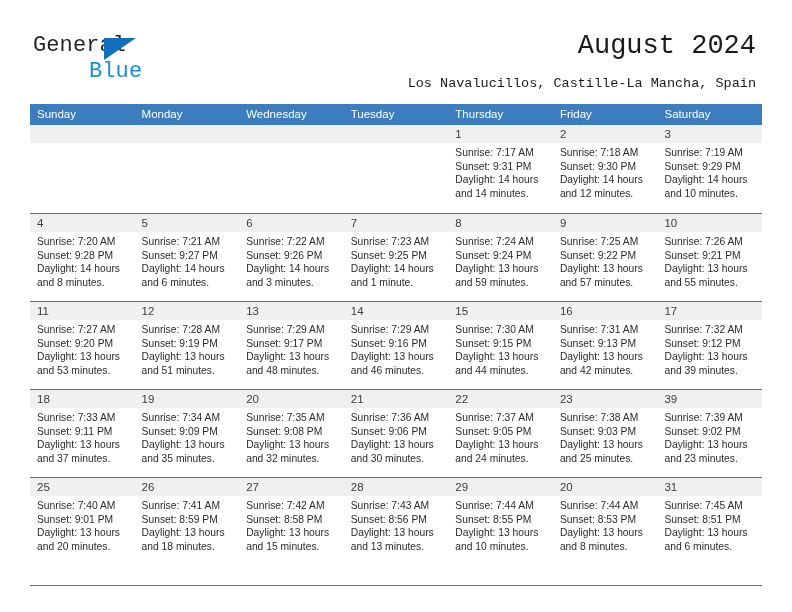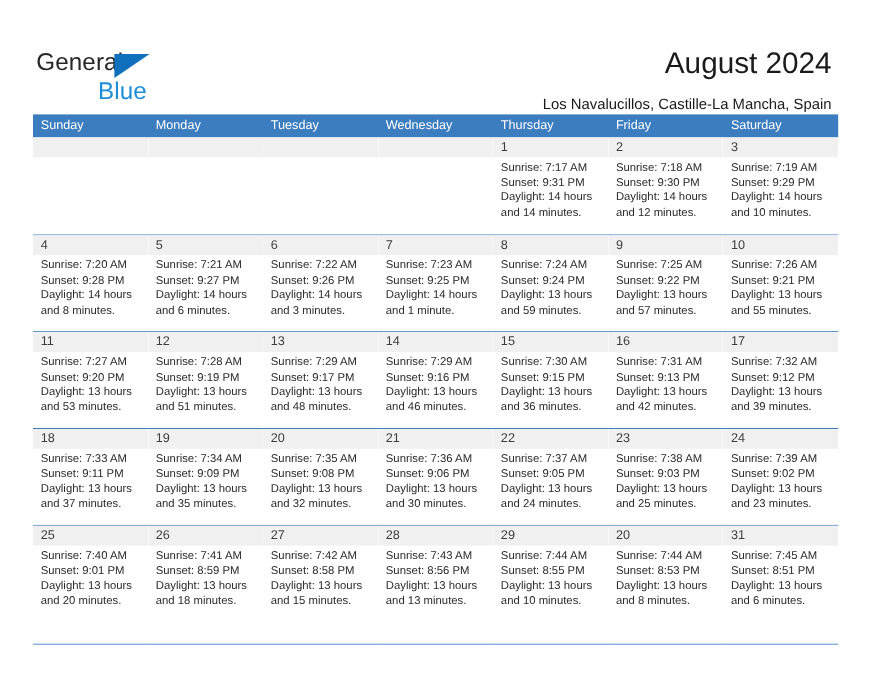--- a/index.html
+++ b/index.html
@@ -25,9 +25,10 @@
   .header {
     position: absolute;
     left: 0;
-    top: 11px;
+    top: 0;
     width: 792px;
     height: 104px;
+    font-family: Liberation Mono, monospace;
   }
   .brand {
     position: absolute;

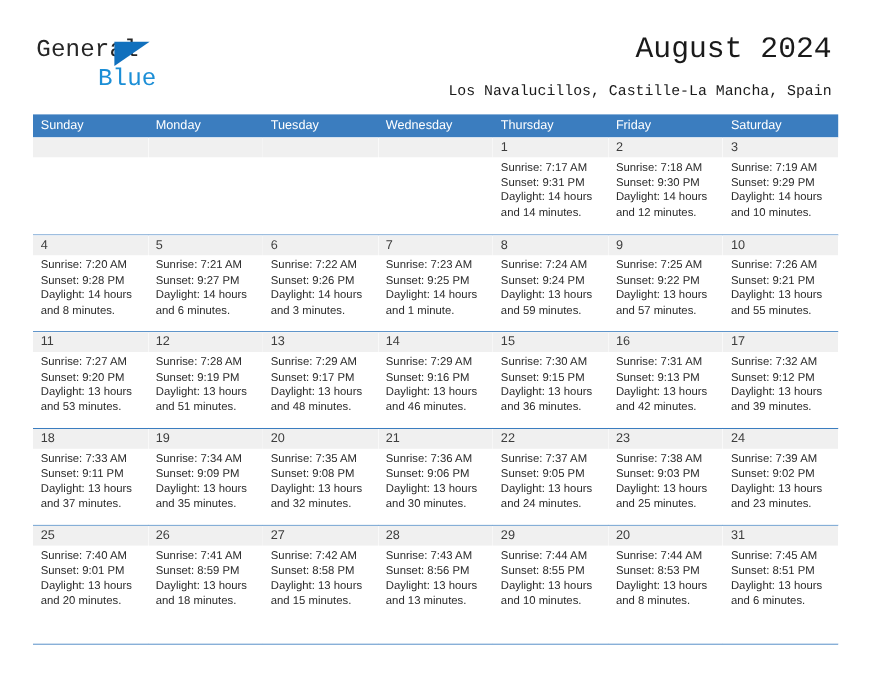--- a/index.html
+++ b/index.html
@@ -168,8 +168,8 @@
     <div class="weekday-row">
       <div class="weekday">Sunday</div>
       <div class="weekday">Monday</div>
+      <div class="weekday">Wednesday</div>
       <div class="weekday">Tuesday</div>
-      <div class="weekday">Wednesday</div>
       <div class="weekday">Thursday</div>
       <div class="weekday">Friday</div>
       <div class="weekday">Saturday</div>

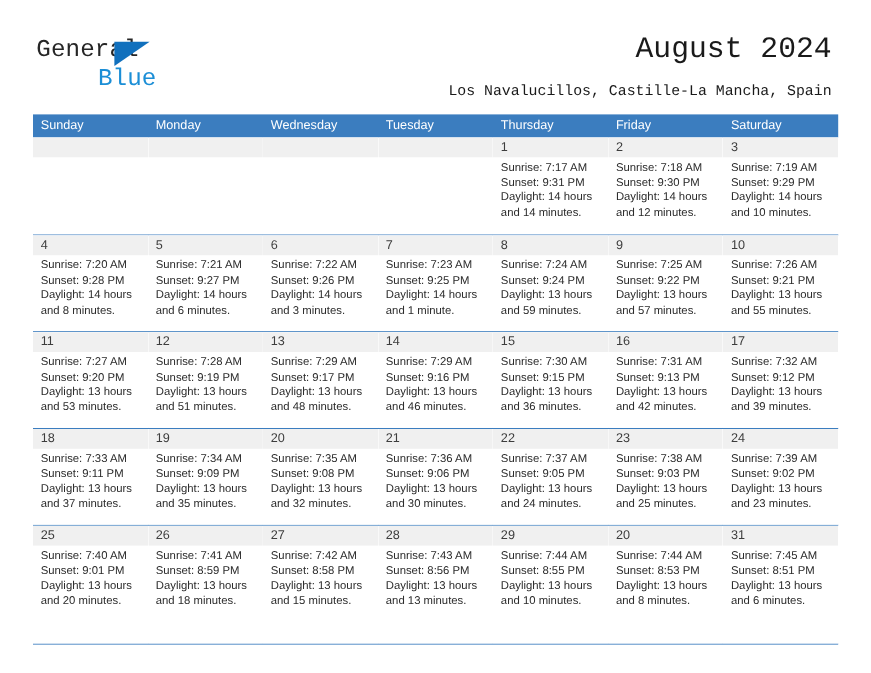--- a/index.html
+++ b/index.html
@@ -350,7 +350,7 @@
           <div>Sunrise: 7:30 AM</div>
           <div>Sunset: 9:15 PM</div>
           <div>Daylight: 13 hours</div>
-          <div>and 36 minutes.</div>
+          <div>and 44 minutes.</div>
         </div>
       </div>
       <div class="cell">

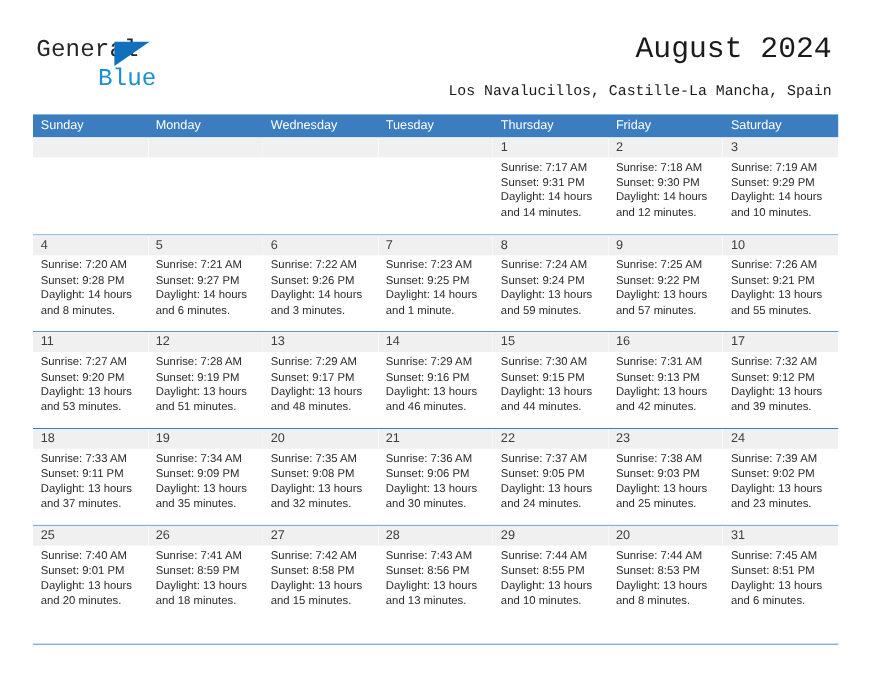--- a/index.html
+++ b/index.html
@@ -429,7 +429,7 @@
         </div>
       </div>
       <div class="cell">
-        <div class="daynum">24</div>
+        <div class="daynum">39</div>
         <div class="lines">
           <div>Sunrise: 7:39 AM</div>
           <div>Sunset: 9:02 PM</div>

